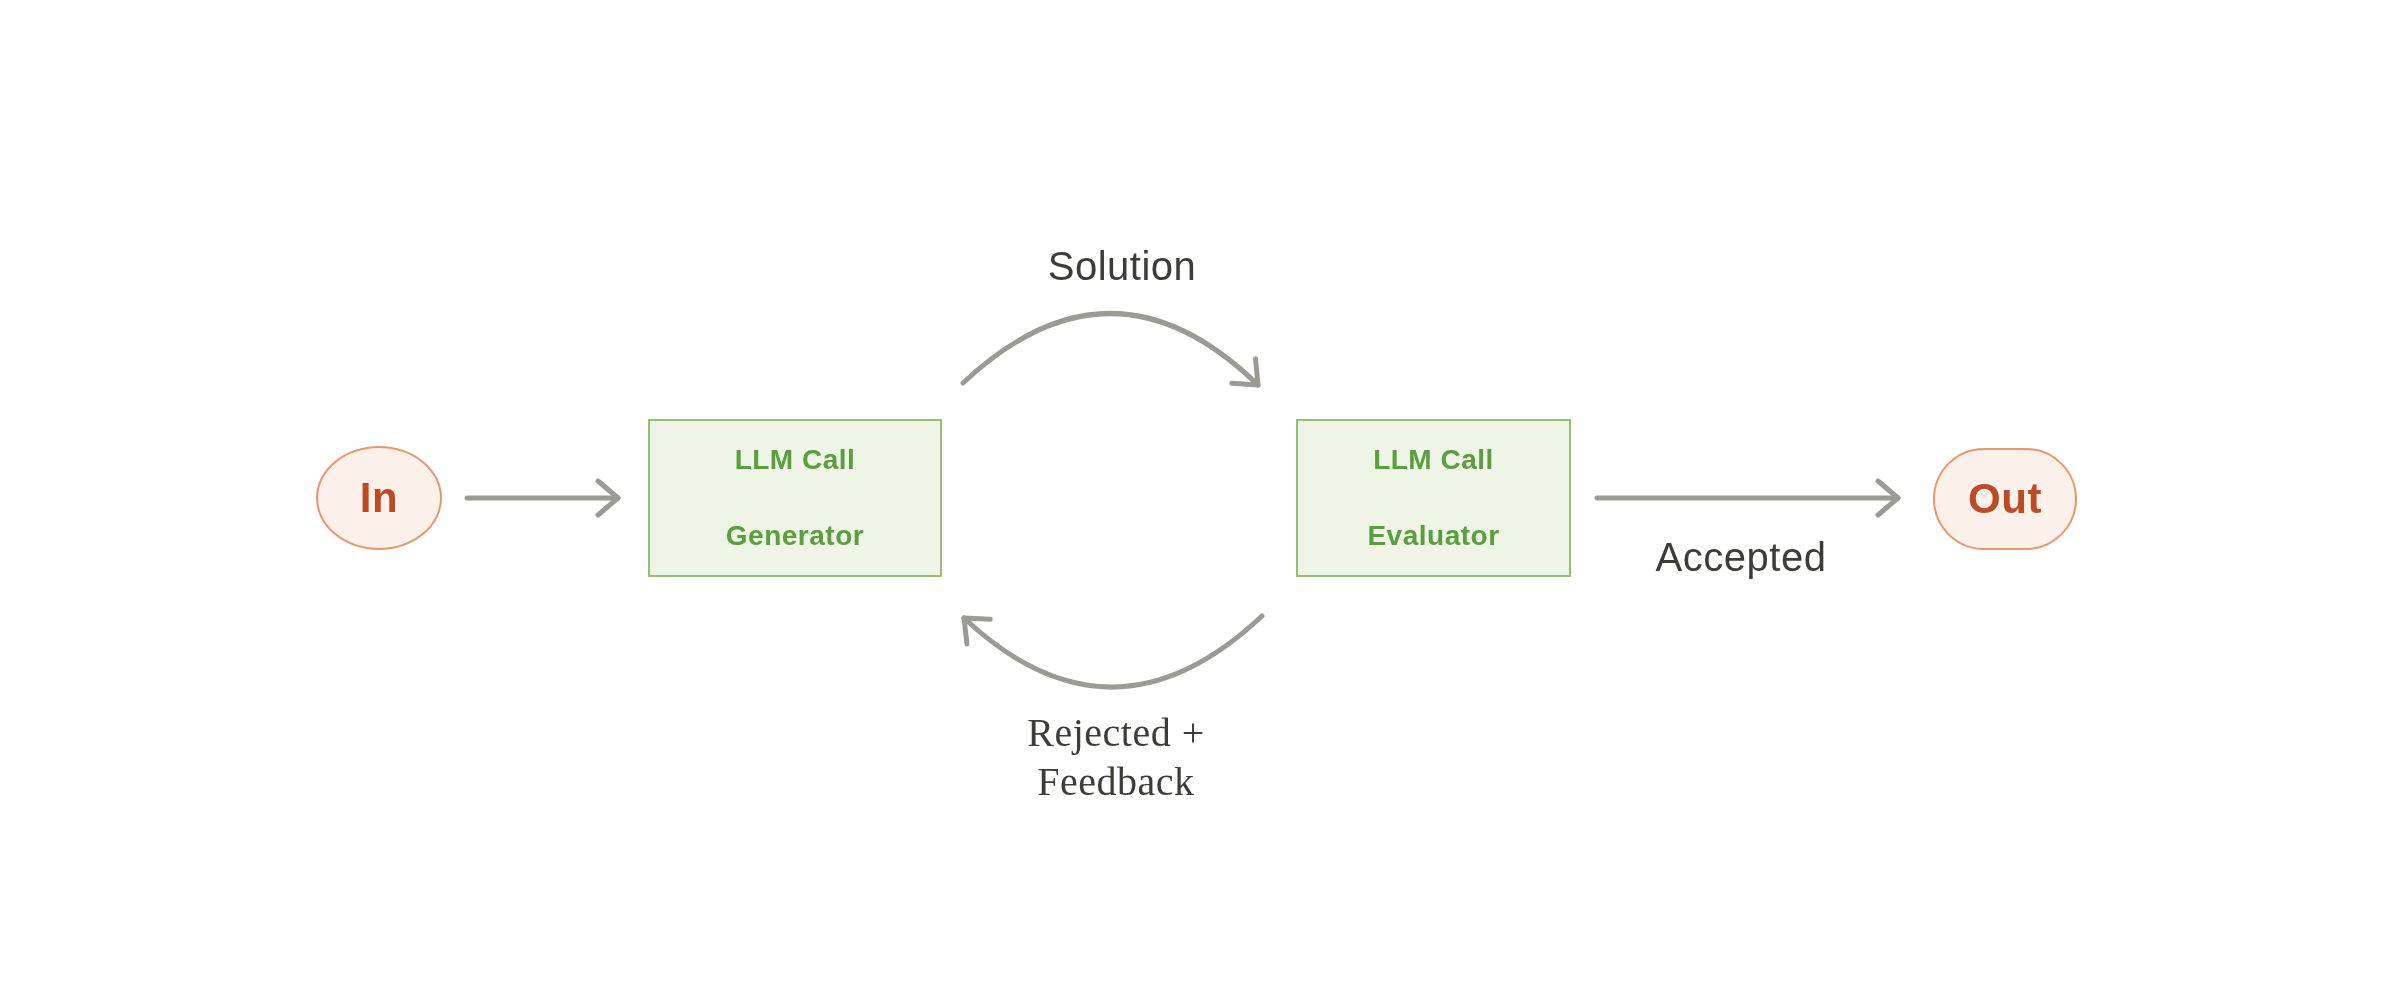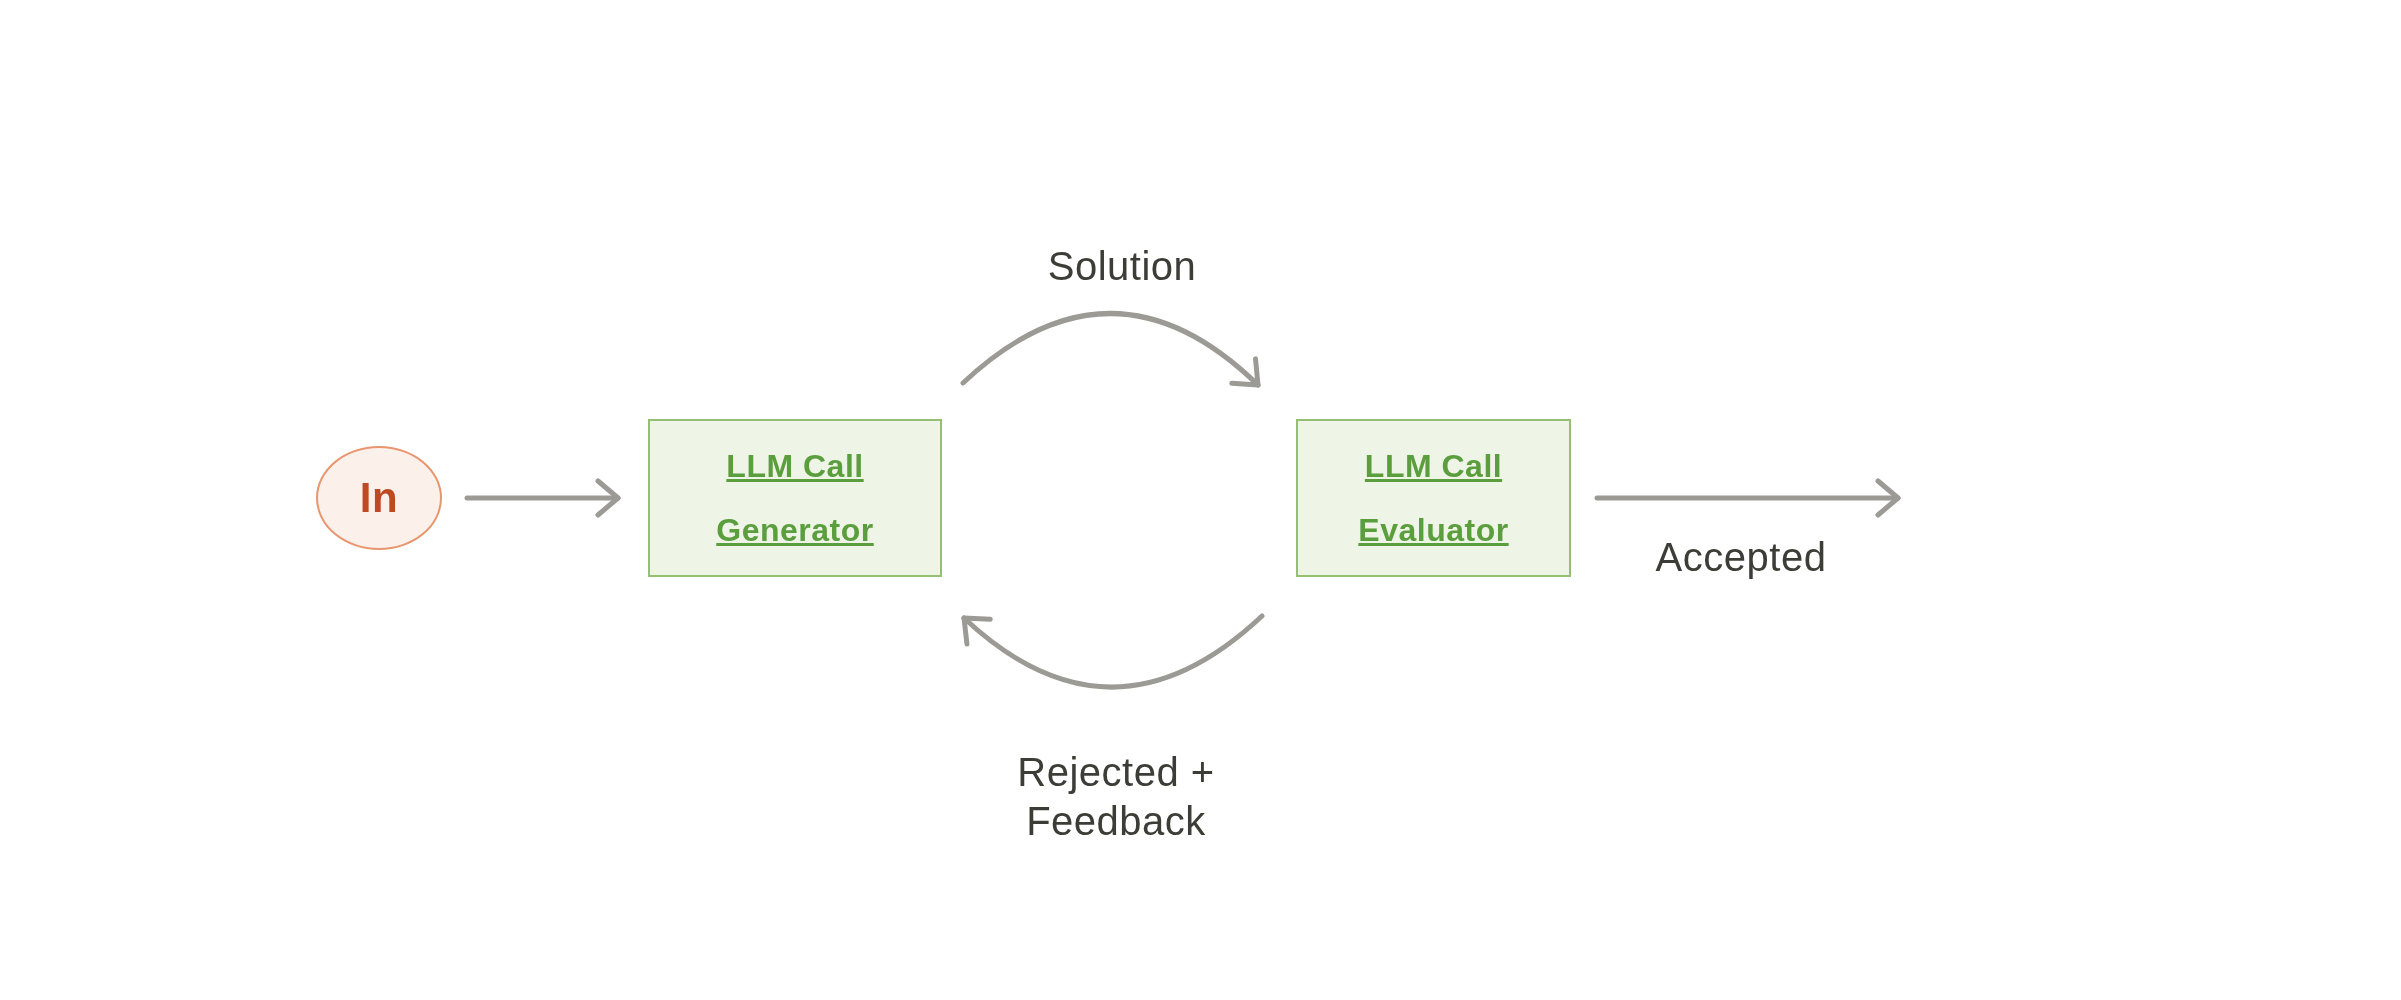--- a/index.html
+++ b/index.html
@@ -66,10 +66,9 @@
     background: var(--process-fill);
     border: 2.5px solid var(--process-border);
     color: var(--process-text);
-    font-size: 32px;
-    line-height: 64px;
+    font-size: 28px;
+    line-height: 76px;
     white-space: pre-line;
-    text-decoration: underline;
   }
   .node-generator {
     left: 648px; top: 419px;

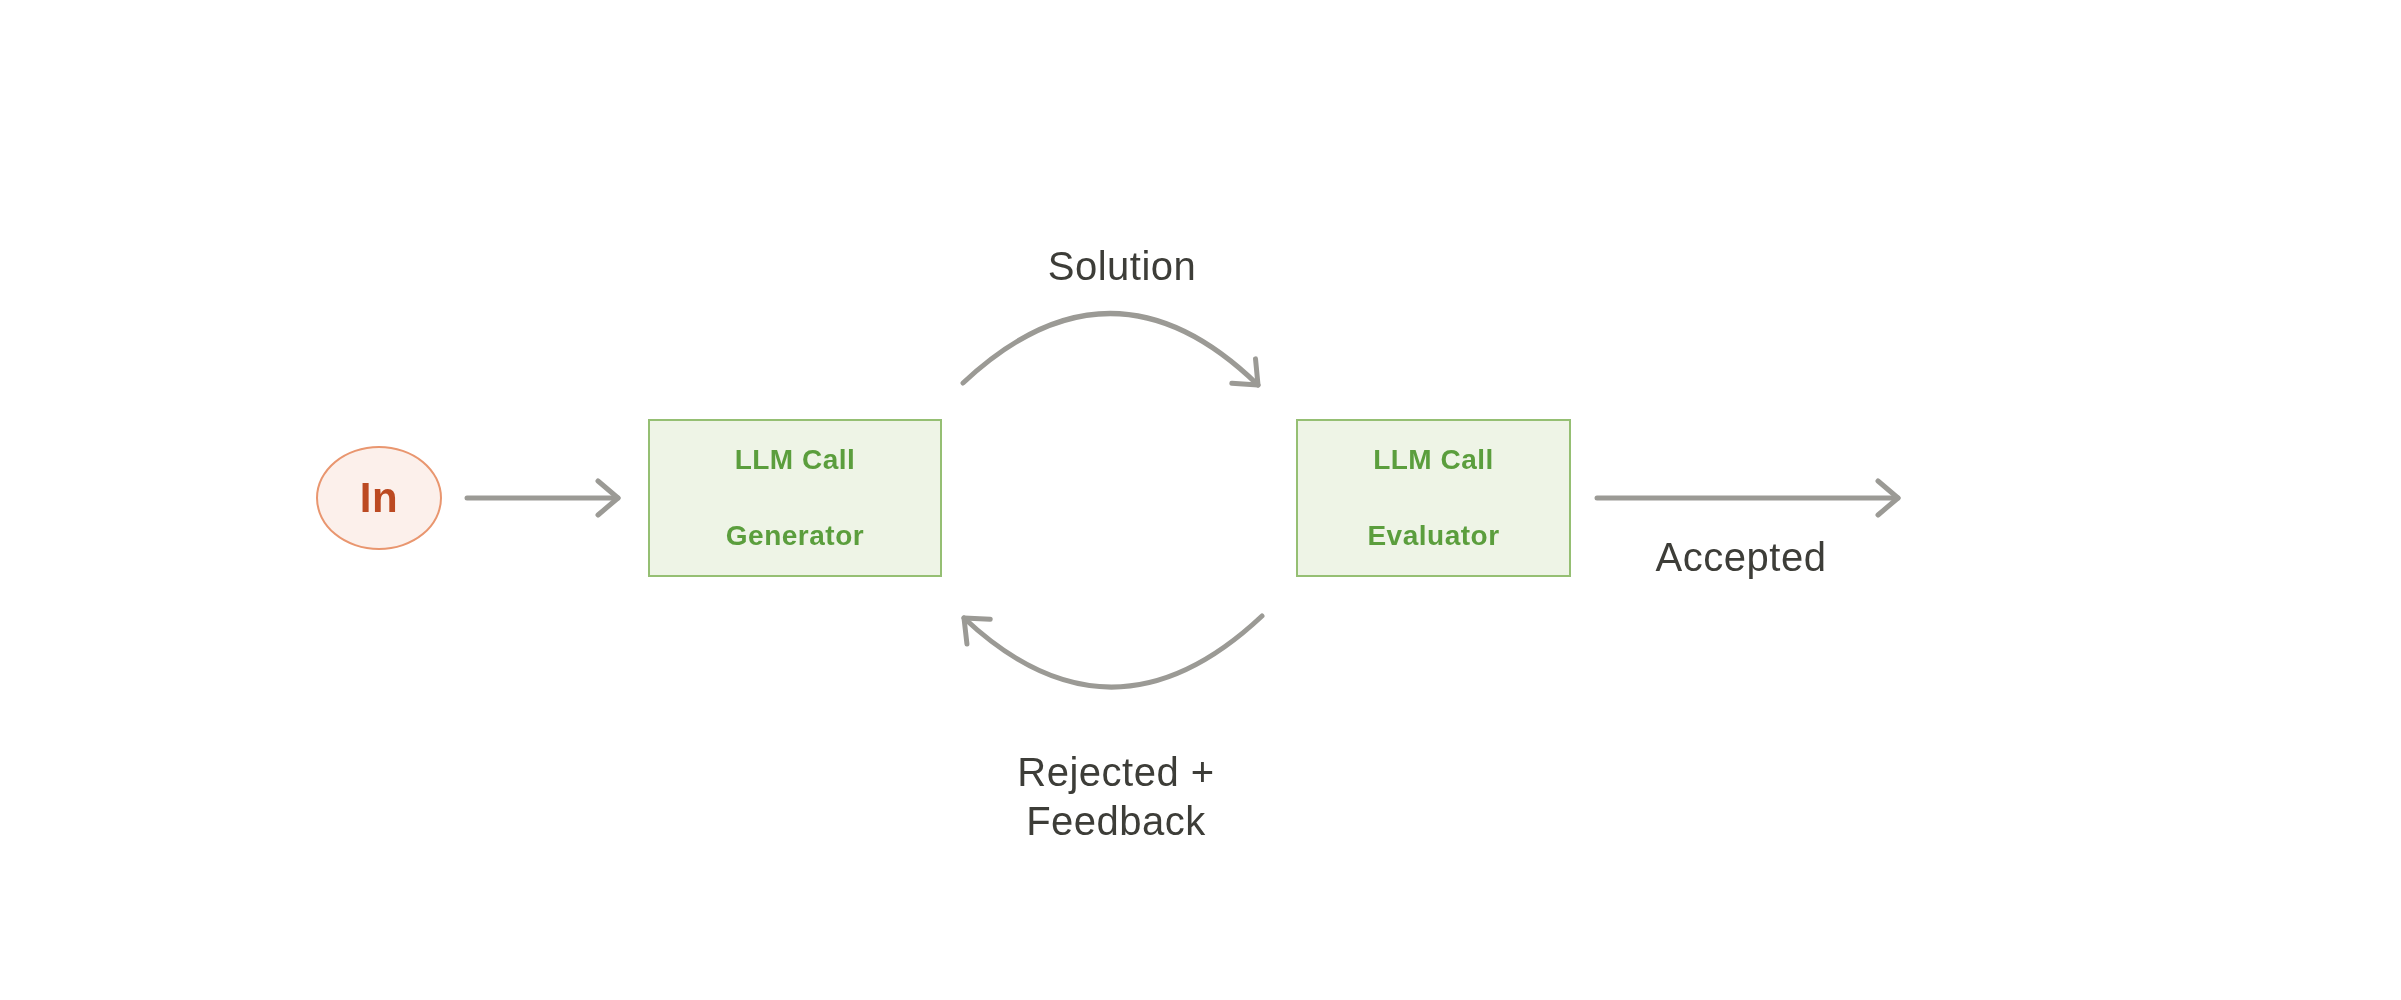--- a/index.html
+++ b/index.html
@@ -117,6 +117,7 @@
   <div class="node process node-evaluator">LLM Call
 Evaluator</div>
 
+  <div class="node terminal node-out">Out</div>
 
   <div class="edge-label label-accepted">Accepted</div>
 

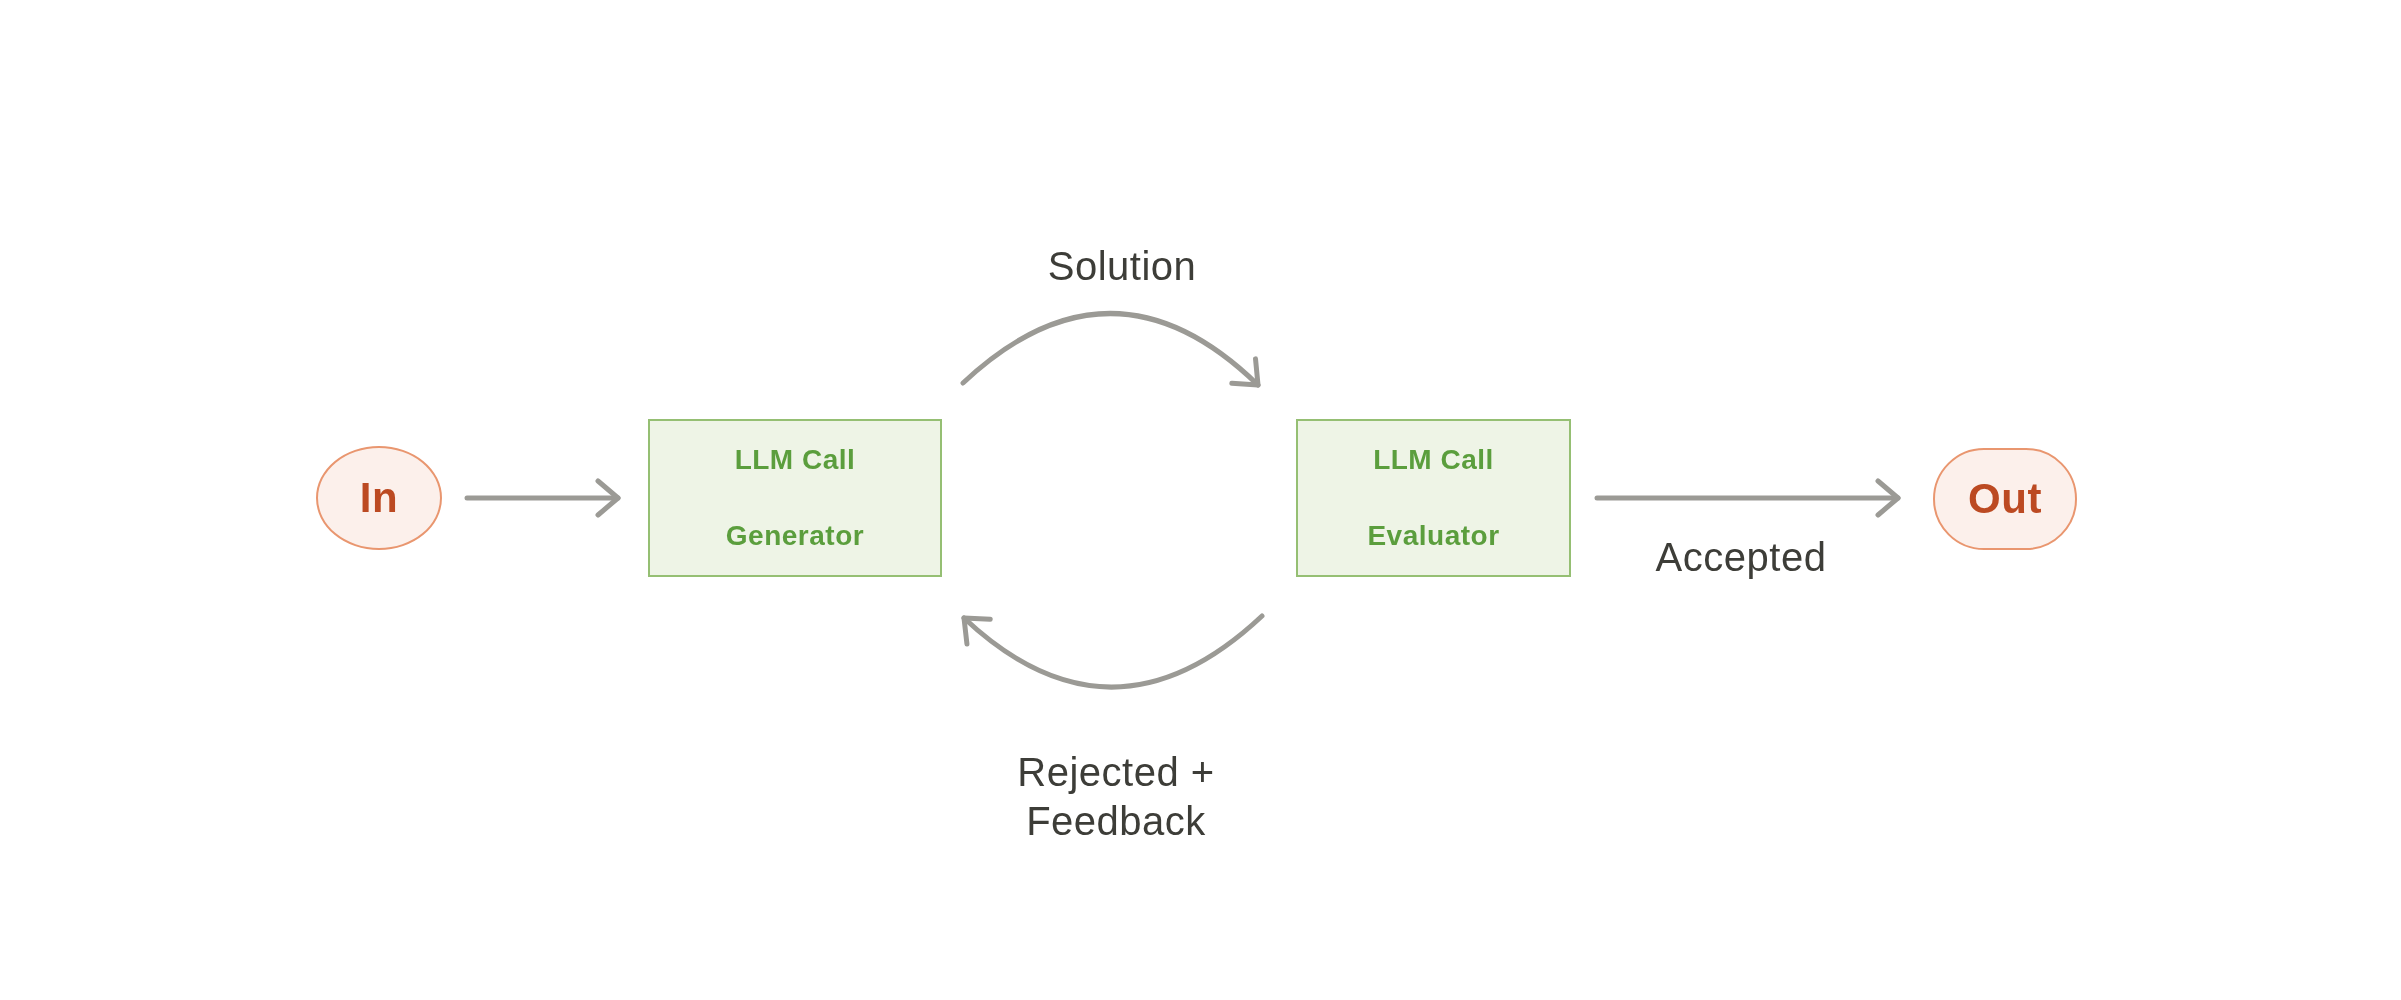--- a/index.html
+++ b/index.html
@@ -90,7 +90,7 @@
   }
   .label-solution { left: 922px; top: 242px; }
   .label-accepted { left: 1541px; top: 533px; }
-  .label-rejected { left: 916px; top: 748px; }
+  .label-rejected { left: 916px; top: 708px; font-family: Liberation Serif, serif; }
 </style>
 </head>
 <body>

